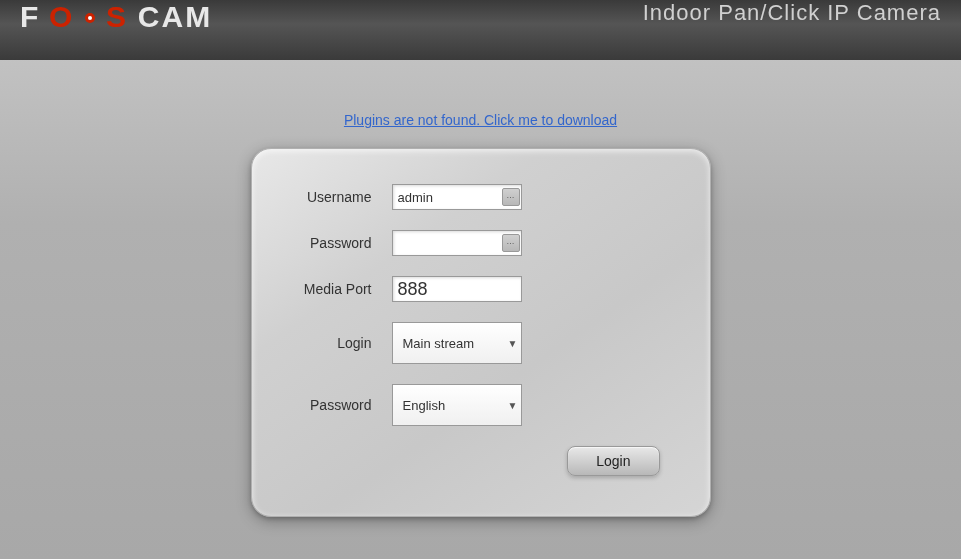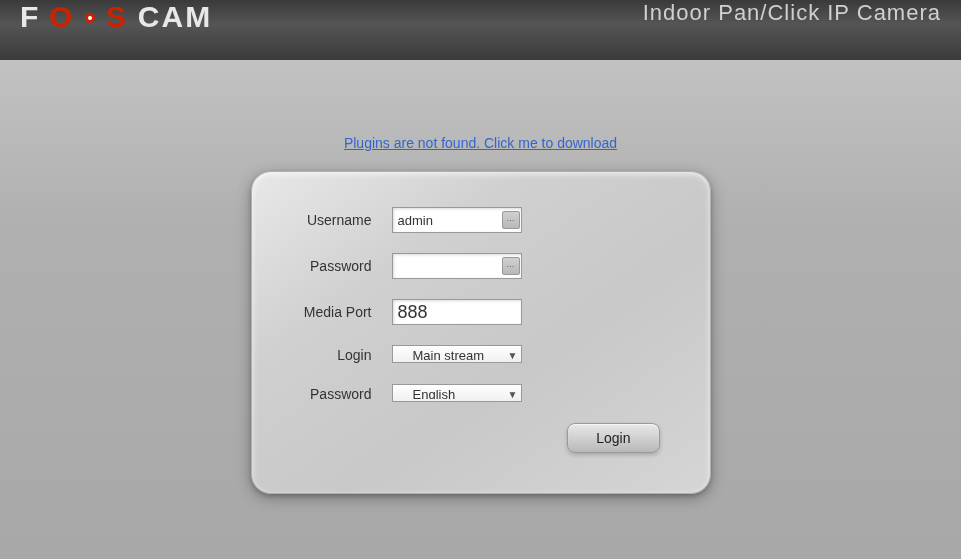--- a/index.html
+++ b/index.html
@@ -137,10 +137,10 @@
 
     .form-select {
       width: 130px;
-      height: 18px;
+      height: 42px;
       border: 1px solid #999;
       background: linear-gradient(180deg, #fff, #f0f0f0);
-      padding: 2px 20px;
+      padding: 2px 10px;
       font-size: 13px;
       color: #333;
       outline: none;

